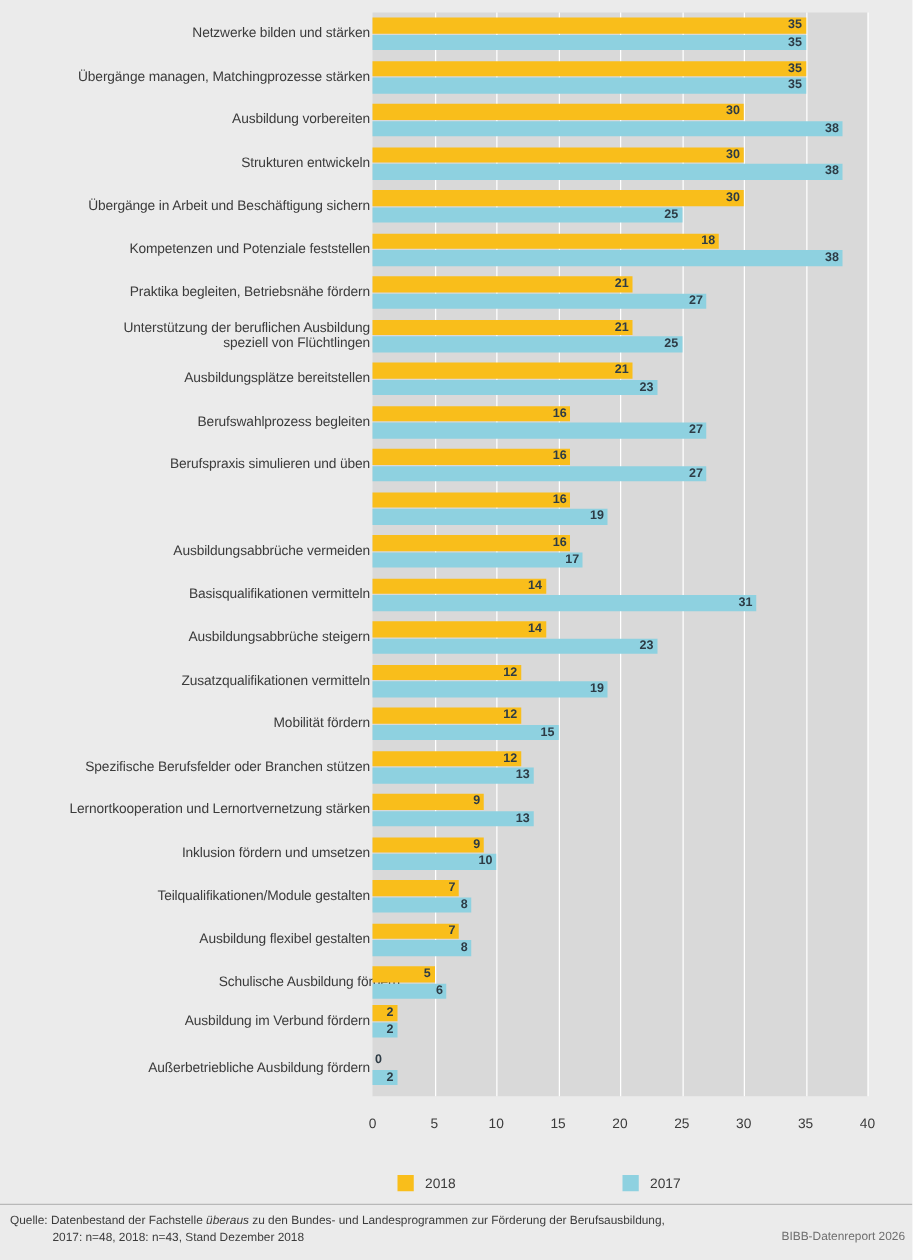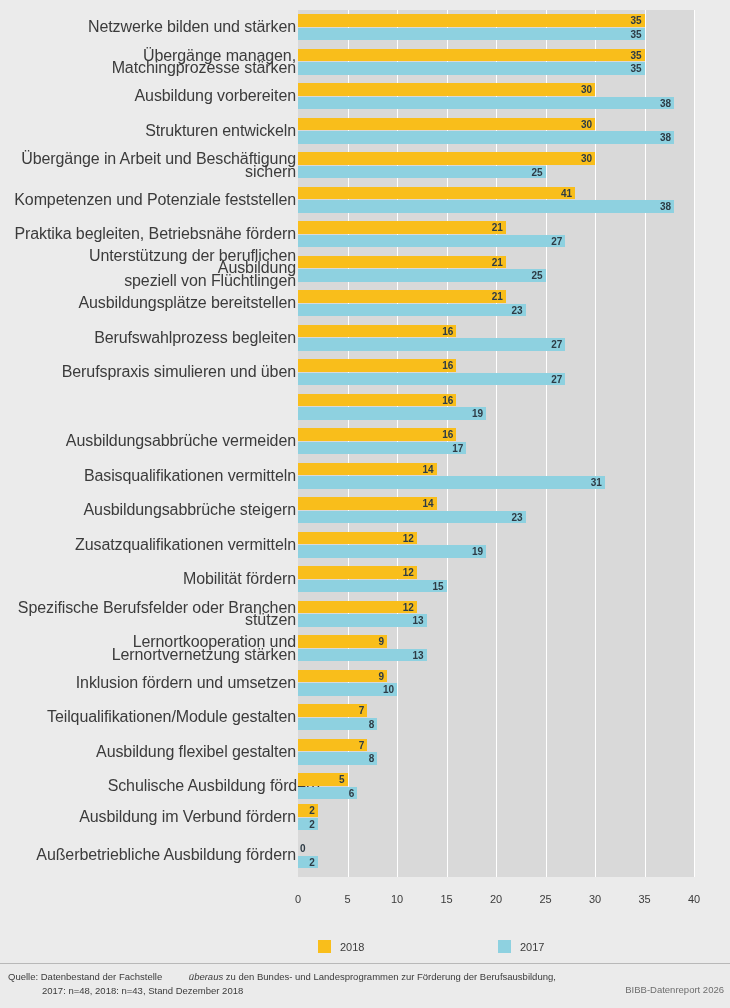--- a/index.html
+++ b/index.html
@@ -40,7 +40,7 @@
     transform: translateY(-50%);
     width: 285px;
     text-align: right;
-    font-size: 16px;
+    font-size: 11px;
     line-height: 12.5px;
     color: #3b3b3b;
     letter-spacing: -0.1px;

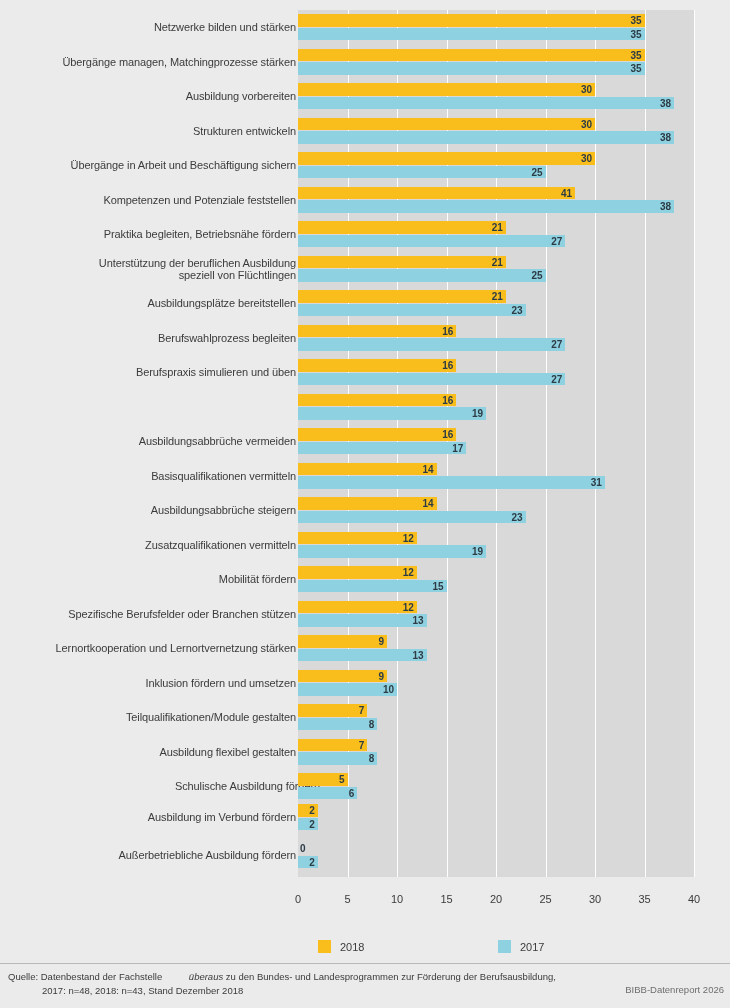--- a/index.html
+++ b/index.html
@@ -260,7 +260,7 @@
           </div>
           <div class="bars">
             <div class="bar y2018" style="width: 277.2px; background: rgb(249, 190, 27);">
-              <span class="bar-value">41</span>
+              <span class="bar-value">18</span>
             </div>
             <div class="bar y2017" style="width: 376.2px; background: rgb(142, 209, 224);">
               <span class="bar-value">38</span>

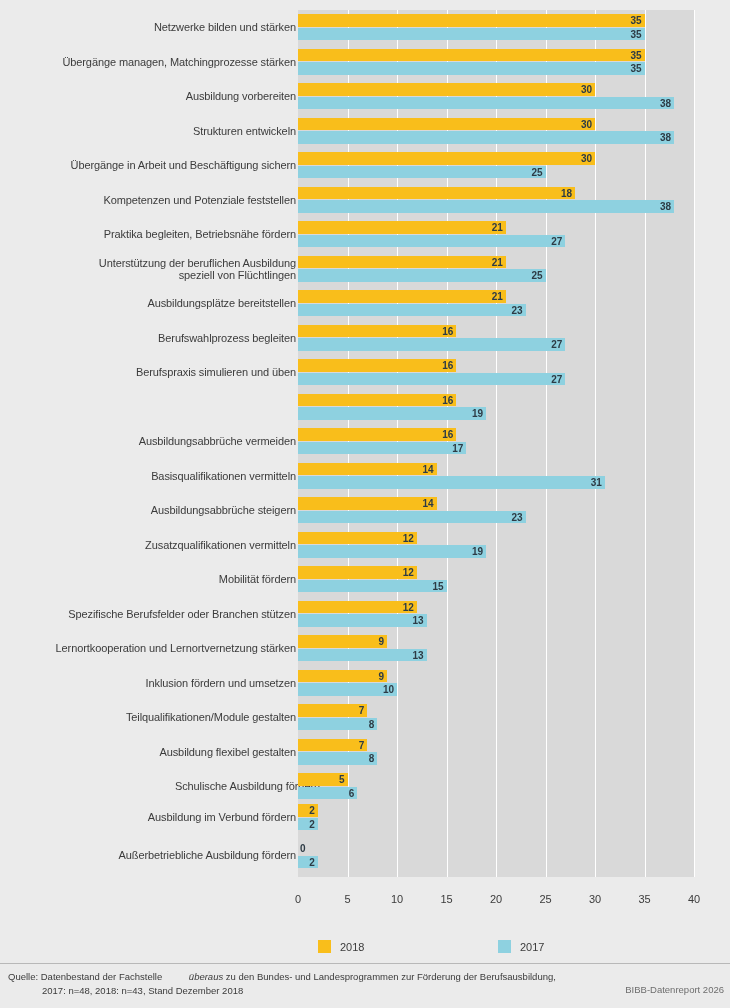--- a/index.html
+++ b/index.html
@@ -163,7 +163,7 @@
     display: block;
     padding-left: 34px;
   }
-  .ital { font-style: italic; margin-left: 24px; }
+  .ital { font-style: italic; }
   #report-tag {
     position: absolute;
     right: 6px;

